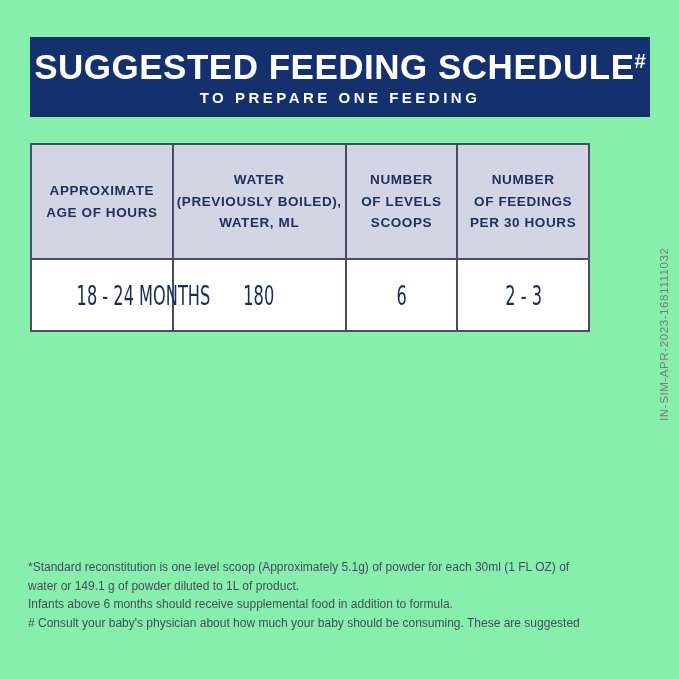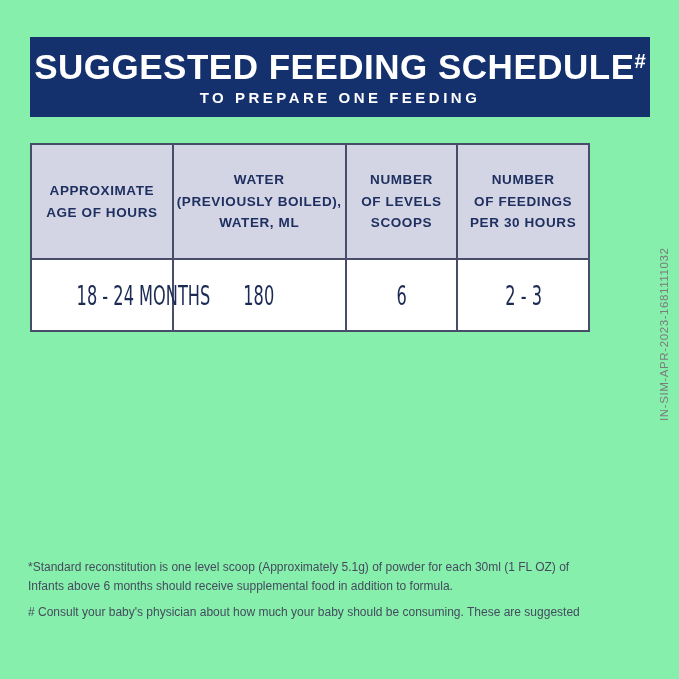--- a/index.html
+++ b/index.html
@@ -192,6 +192,7 @@
   <div class="footnotes">
     <div class="footnote-block">
       <div class="footnote-line">*Standard reconstitution is one level scoop (Approximately 5.1g) of powder for each 30ml (1 FL OZ) of</div>
+      <div class="footnote-line">water or 149.1 g of powder diluted to 1L of product.</div>
       <div class="footnote-line">Infants above 6 months should receive supplemental food in addition to formula.</div>
     </div>
     <div class="footnote-block">

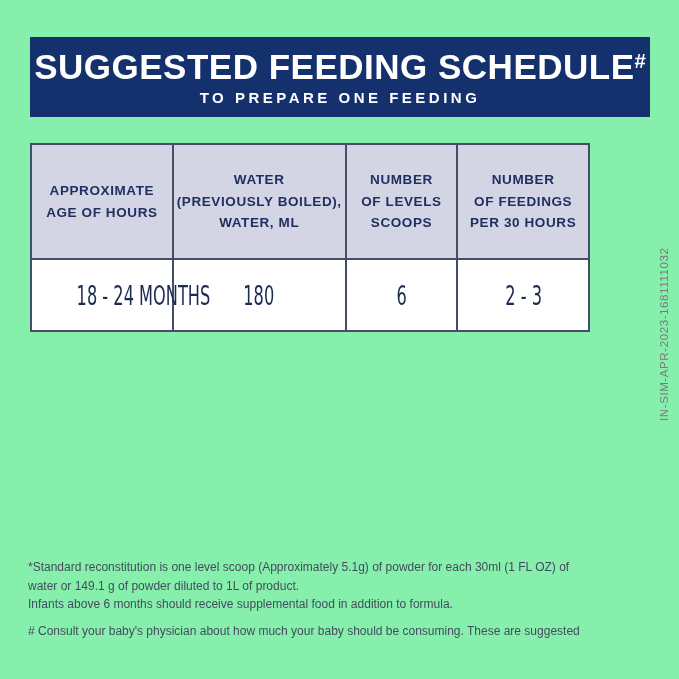--- a/index.html
+++ b/index.html
@@ -121,7 +121,6 @@
     line-height: 18.5px;
   }
   .footnote-block + .footnote-block {
-    margin-top: 8px;
   }
   .footnote-line {
     white-space: nowrap;

